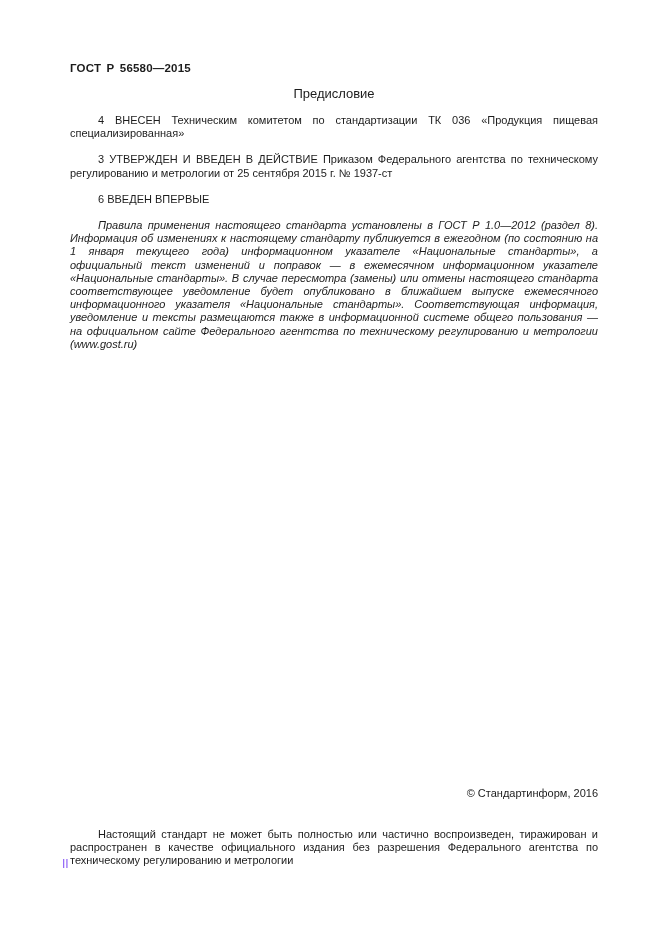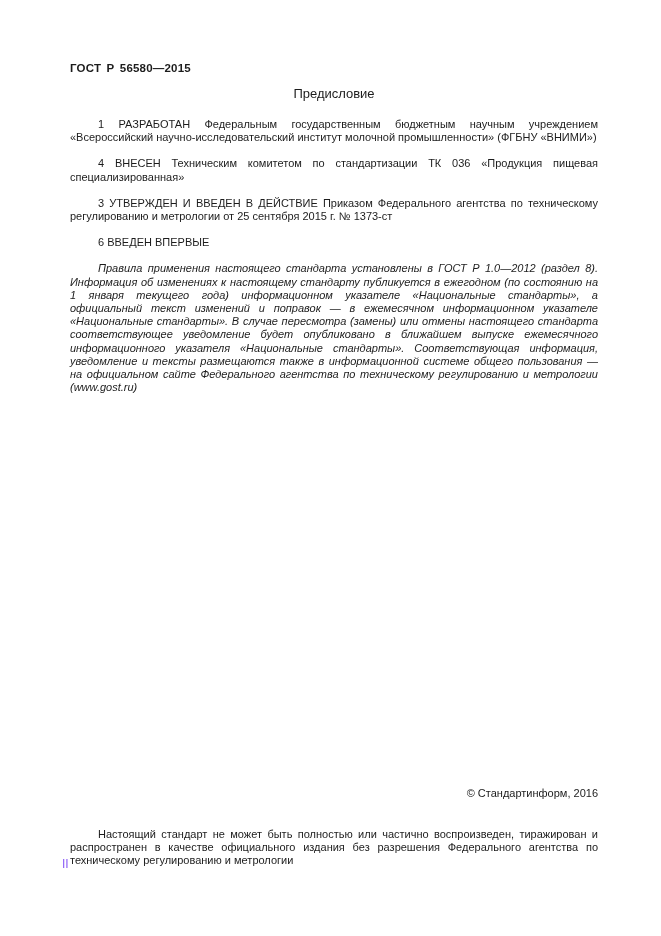--- a/index.html
+++ b/index.html
@@ -73,7 +73,6 @@
   <div class="content">
     <div class="doc-header">ГОСТ  Р 56580—2015</div>
     <div class="title">Предисловие</div>
-    <p class="para first">1   РАЗРАБОТАН Федеральным государственным бюджетным научным учреждением «Всероссийский научно-исследовательский институт молочной промышленности» (ФГБНУ «ВНИМИ»)</p>
     <p class="para">4  ВНЕСЕН Техническим комитетом по стандартизации ТК 036 «Продукция пищевая специализированная»</p>
     <p class="para">3 УТВЕРЖДЕН И ВВЕДЕН В ДЕЙСТВИЕ Приказом Федерального агентства по техническому регулированию и метрологии от  25 сентября 2015 г. № 1373-ст</p>
     <p class="para">6 ВВЕДЕН ВПЕРВЫЕ</p>

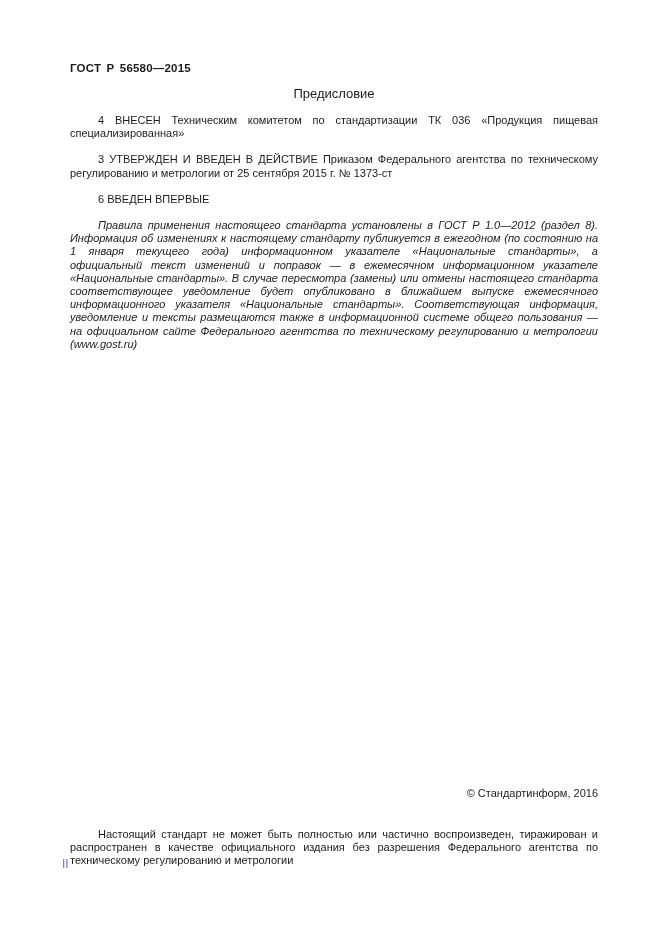--- a/index.html
+++ b/index.html
@@ -74,7 +74,7 @@
     <div class="doc-header">ГОСТ  Р 56580—2015</div>
     <div class="title">Предисловие</div>
     <p class="para">4  ВНЕСЕН Техническим комитетом по стандартизации ТК 036 «Продукция пищевая специализированная»</p>
-    <p class="para">3 УТВЕРЖДЕН И ВВЕДЕН В ДЕЙСТВИЕ Приказом Федерального агентства по техническому регулированию и метрологии от  25 сентября 2015 г. № 1373-ст</p>
+    <p class="para">3 УТВЕРЖДЕН И ВВЕДЕН В ДЕЙСТВИЕ Приказом Федерального агентства по техническому регулированию и метрологии от  25 сентября 2015 г. № 1937-ст</p>
     <p class="para">6 ВВЕДЕН ВПЕРВЫЕ</p>
     <p class="para italic">Правила применения настоящего стандарта установлены в ГОСТ Р 1.0—2012 (раздел 8). Информация об изменениях к настоящему стандарту публикуется в ежегодном (по состоянию на 1 января текущего года) информационном указателе «Национальные стандарты», а официальный текст изменений и поправок — в ежемесячном информационном указателе «Национальные стандарты». В случае пересмотра (замены) или отмены настоящего стандарта соответствующее уведомление будет опубликовано в ближайшем выпуске ежемесячного информационного указателя «Национальные стандарты». Соответствующая информация, уведомление и тексты размещаются также в информационной системе общего пользования — на официальном сайте Федерального агентства по техническому регулированию и метрологии (www.gost.ru)</p>
   </div>

